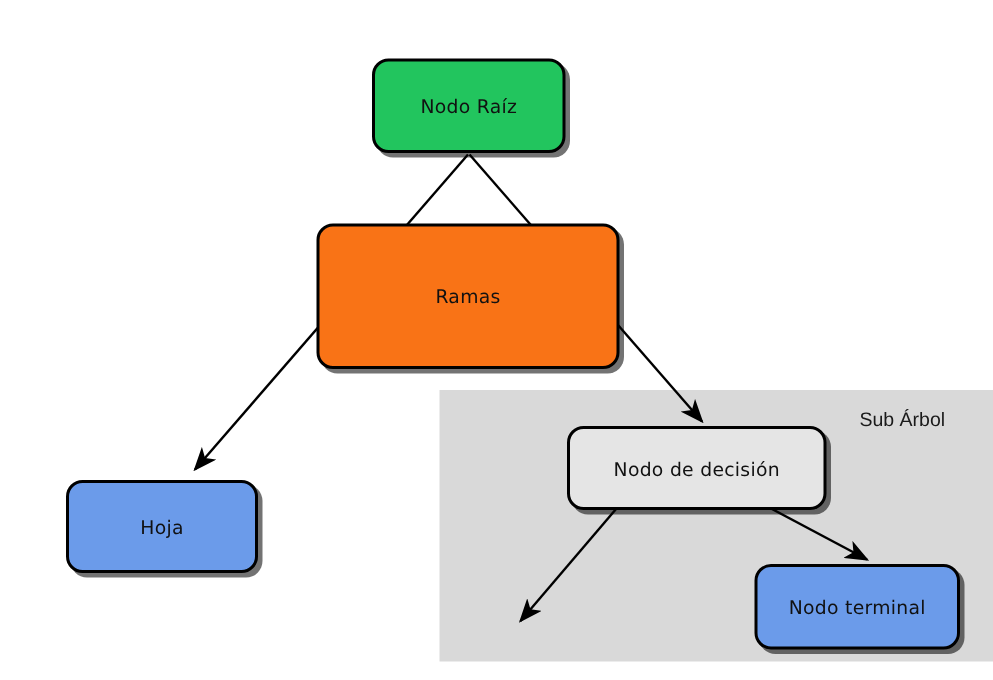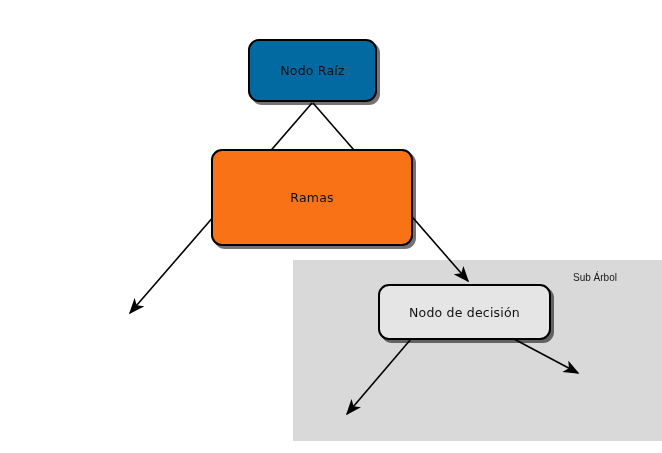--- a/index.html
+++ b/index.html
@@ -76,7 +76,7 @@
       </g>
   </svg>
 
-  <div class="node" id="node-raiz" style="left: 248px; top: 39px; width: 129px; height: 63px; background: #0369a1; border-color: rgb(0, 0, 0);">
+  <div class="node" id="node-raiz" style="left: 248px; top: 39px; width: 129px; height: 63px; background: #22c55e; border-color: rgb(0, 0, 0);">
     <span class="node-label">Nodo Raíz</span>
   </div>
 

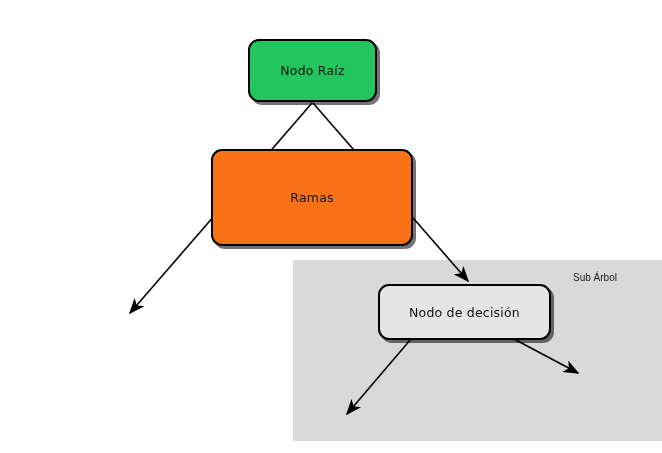--- a/index.html
+++ b/index.html
@@ -30,7 +30,7 @@
   .region-label {
     position: absolute;
     font-family: "Liberation Sans", sans-serif;
-    font-size: 10px;
+    font-size: 13px;
     color: #1a1a1a;
     white-space: nowrap;
   }

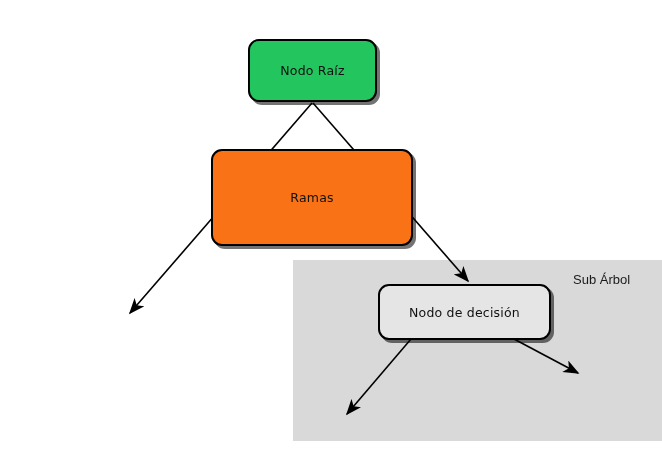--- a/index.html
+++ b/index.html
@@ -84,6 +84,9 @@
     <span class="node-label">Ramas</span>
   </div>
 
+  <div class="node" id="node-hoja" style="left: 44px; top: 320px; width: 128px; height: 62px; background: rgb(107, 155, 234); border-color: rgb(0, 0, 0);">
+    <span class="node-label">Hoja</span>
+  </div>
 
   <div class="node" id="node-decision" style="left: 378px; top: 284px; width: 173px; height: 56px; background: #e5e5e5; border-color: rgb(0, 0, 0);">
     <span class="node-label">Nodo de decisión</span>

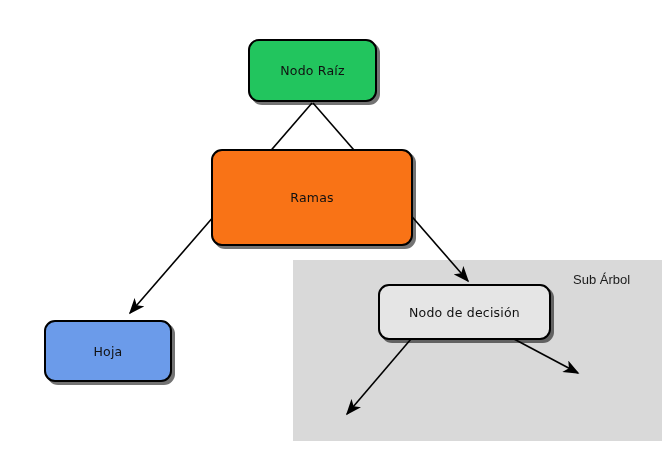--- a/index.html
+++ b/index.html
@@ -92,6 +92,9 @@
     <span class="node-label">Nodo de decisión</span>
   </div>
 
+  <div class="node" id="node-terminal" style="left: 503px; top: 376px; width: 137px; height: 57px; background: rgb(107, 155, 234); border-color: rgb(0, 0, 0);">
+    <span class="node-label">Nodo terminal</span>
+  </div>
 
 </div>
 

